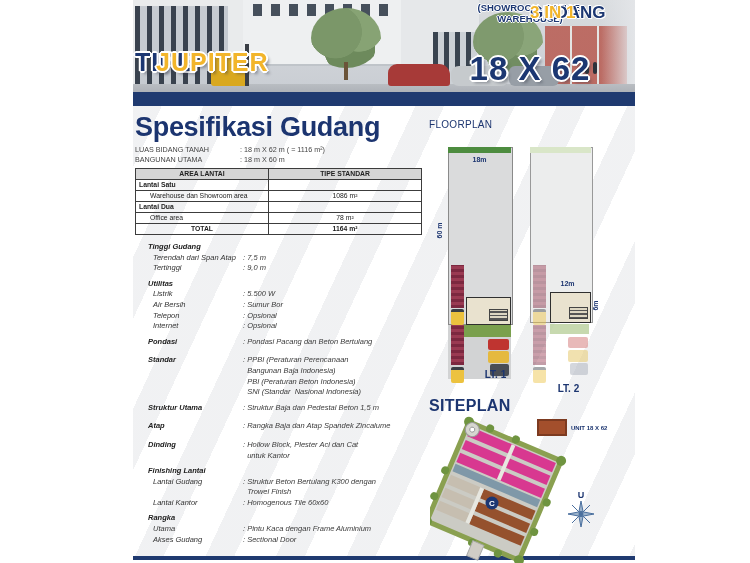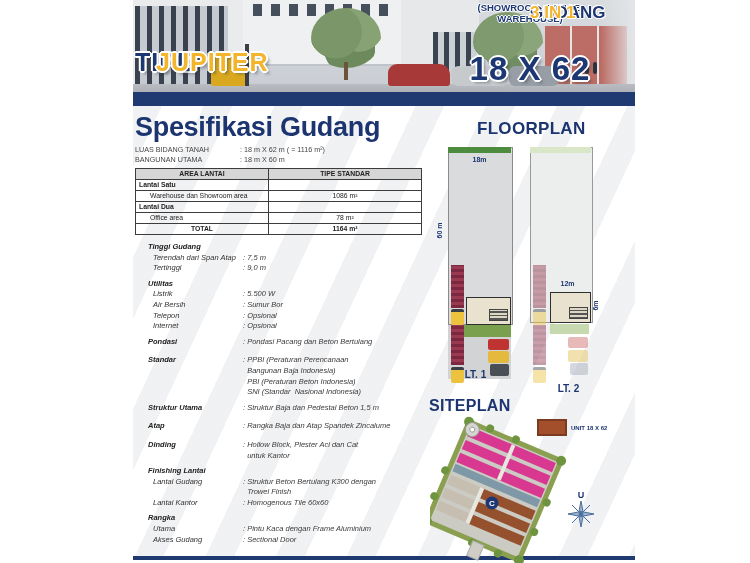--- a/index.html
+++ b/index.html
@@ -80,7 +80,7 @@
 
   
   .abs{position:absolute;}
-  .fp-title{left:296px;top:119px;font-size:17px;font-weight:700;color:#1c3570;z-index:2;letter-spacing:.3px;margin-left:48px;}
+  .fp-title{left:296px;top:119px;font-size:10px;font-weight:400;color:#1c3570;z-index:2;letter-spacing:.3px;}
   .lt{z-index:2;}
   .lt1{left:315px;top:147px;width:70px;height:240px;}
   .lt2{left:397px;top:147px;width:75px;height:240px;}

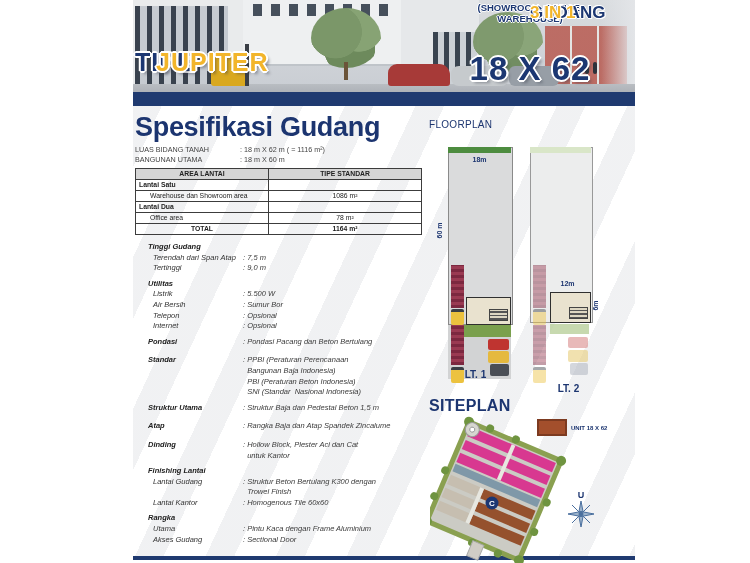--- a/index.html
+++ b/index.html
@@ -116,7 +116,7 @@
   .car-y2{left:38px;top:203px;width:20px;height:12px;background:#e8cd7a;opacity:.6;}
   .car-g2{left:40px;top:216px;width:18px;height:12px;background:#aab0bb;opacity:.5;}
   .lt-label{font-size:10px;font-weight:800;color:#1c3570;text-align:center;}
-  .lab1{left:0;top:222px;width:55px;}
+  .lab1{left:20px;top:222px;width:55px;}
   .lab2{left:16px;top:236px;width:45px;}
 
   

